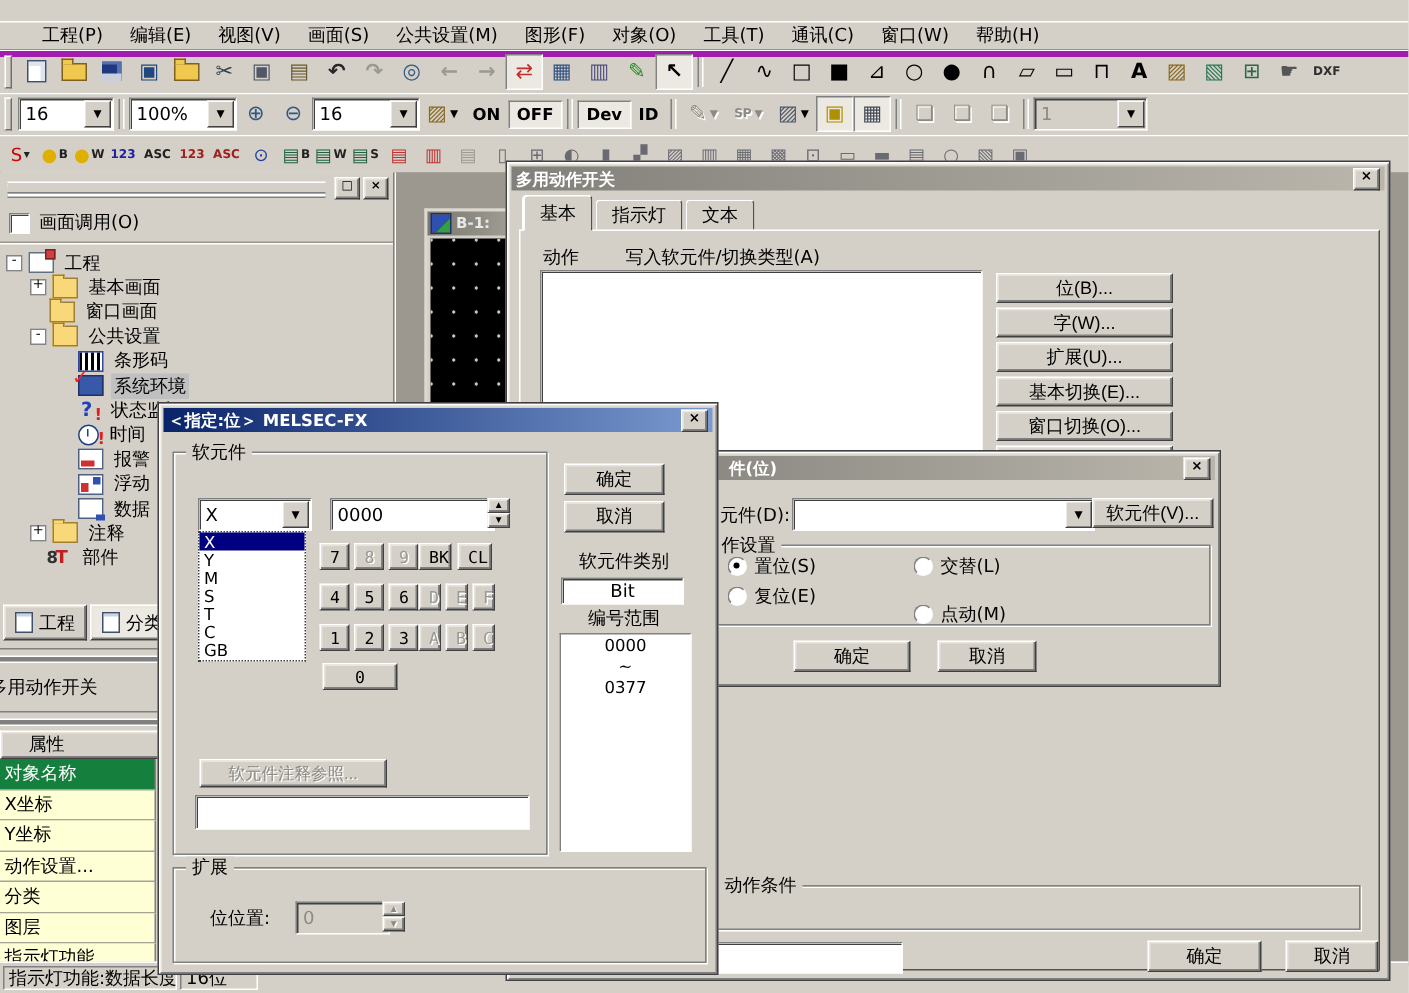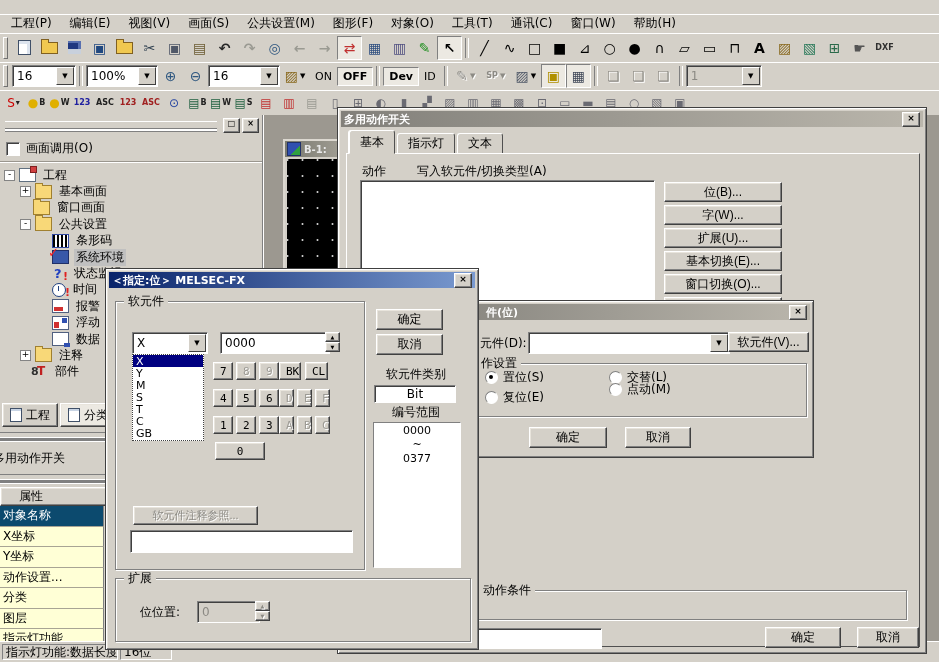--- a/index.html
+++ b/index.html
@@ -16,7 +16,7 @@
             display:flex;align-items:center;padding-left:2px;color:#fff;font-weight:bold;font-size:11px}
   .appicon{width:11px;height:11px;border:1px solid #222;background:linear-gradient(135deg,#2f9f2f 55%,#e8e840 55%);margin-right:5px;flex:none}
   .menubar{position:absolute;left:0;top:14px;right:0;height:19px;display:flex;align-items:center;
-           box-shadow:inset 0 1px 0 #fff;border-bottom:1px solid #a21caf;padding-left:2px}
+           box-shadow:inset 0 1px 0 #fff;border-bottom:5px solid #a21caf;padding-left:19px}
   .menuitem{padding:1px 9px}
   .tbrow{position:absolute;left:0;right:0;display:flex;align-items:center;box-shadow:inset 0 1px 0 #fff;border-bottom:1px solid #9a968e;padding-left:2px}
   .grip{width:3px;height:20px;border:1px solid;border-color:#fff #707070 #707070 #fff;margin:0 4px 0 1px;flex:none}

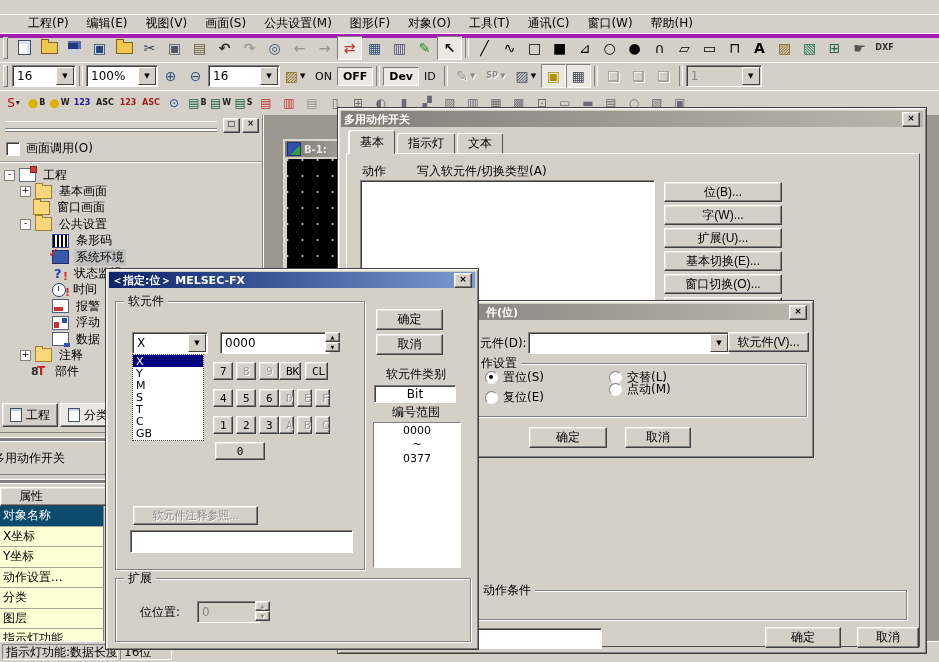--- a/index.html
+++ b/index.html
@@ -40,7 +40,7 @@
   .combo .carrow{position:absolute;right:1px;top:1px;bottom:1px;width:16px;background:#d4d0c8;border:1px solid;
                  border-color:#fff #404040 #404040 #fff;display:flex;align-items:center;justify-content:center;font-size:7px;color:#000}
   .combo.dimc{background:#d4d0c8;color:#8c8a84}
-  .flatlbl{padding:0 5px;font-weight:normal;font-size:11px}
+  .flatlbl{padding:0 5px;font-weight:bold;font-size:11px}
   .togbtn{padding:2px 5px;font-size:11px;font-weight:bold}
   .caret{font-size:7px;margin-left:2px}
   

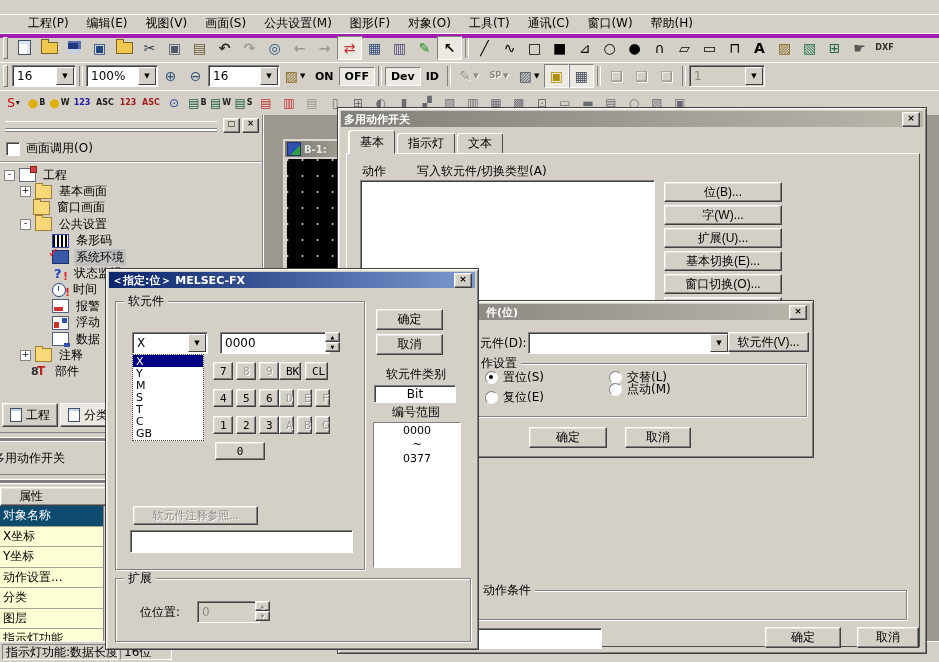--- a/index.html
+++ b/index.html
@@ -630,7 +630,7 @@
         <span class="rdot"></span>
         <span>交替(L)</span>
       </label>
-    <label class="radio" style="left:208px;top:80px">
+    <label class="radio" style="left:208px;top:100px">
         <span class="rdot"></span>
         <span>点动(M)</span>
       </label>

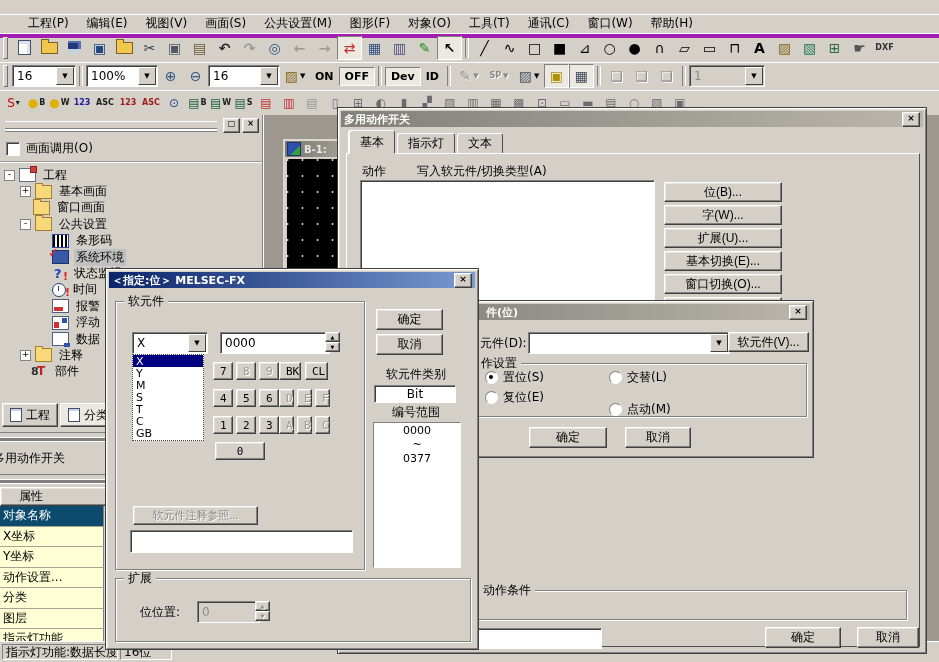--- a/index.html
+++ b/index.html
@@ -122,7 +122,7 @@
   .prophdr{position:absolute;left:0;top:487px;width:104px;height:17px;display:flex;align-items:center;padding-left:18px}
   .proprows{position:absolute;left:0;top:506px;width:104px}
   .prow{height:19.5px;background:#ffffd6;border-bottom:1px solid #a8a494;border-right:1px solid #808080;display:flex;align-items:center;padding-left:3px;white-space:nowrap;overflow:hidden}
-  .prow.selected{background:#0c4a6e;color:#fff}
+  .prow.selected{background:#15803d;color:#fff}
   .statusbar{position:absolute;left:0;bottom:0;right:0;height:18px;background:#d4d0c8;border-top:1px solid #fff;display:flex;align-items:center;padding:1px 2px}
   .scell{height:14px;border:1px solid;border-color:#808080 #fff #fff #808080;display:flex;align-items:center;padding:0 3px;margin-right:2px;white-space:nowrap;overflow:hidden}
 </style>

